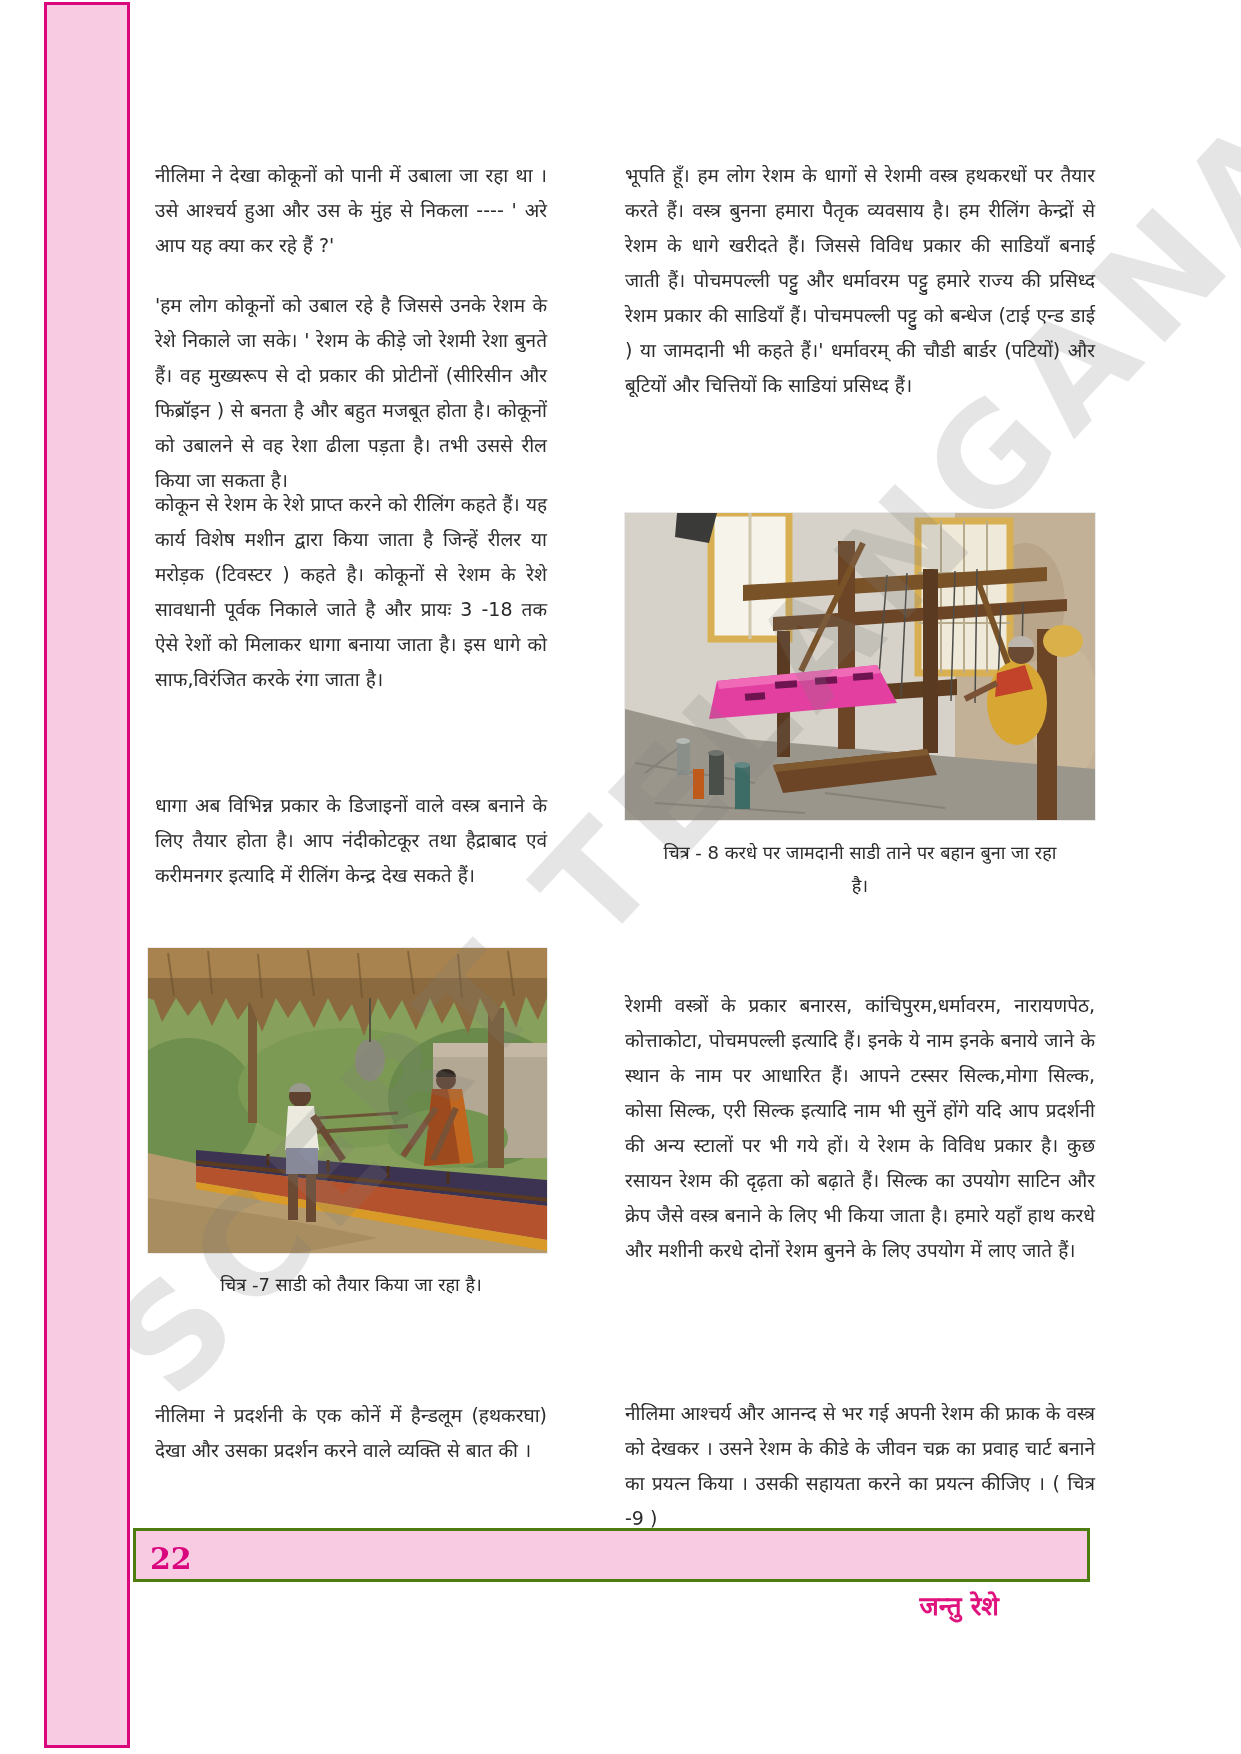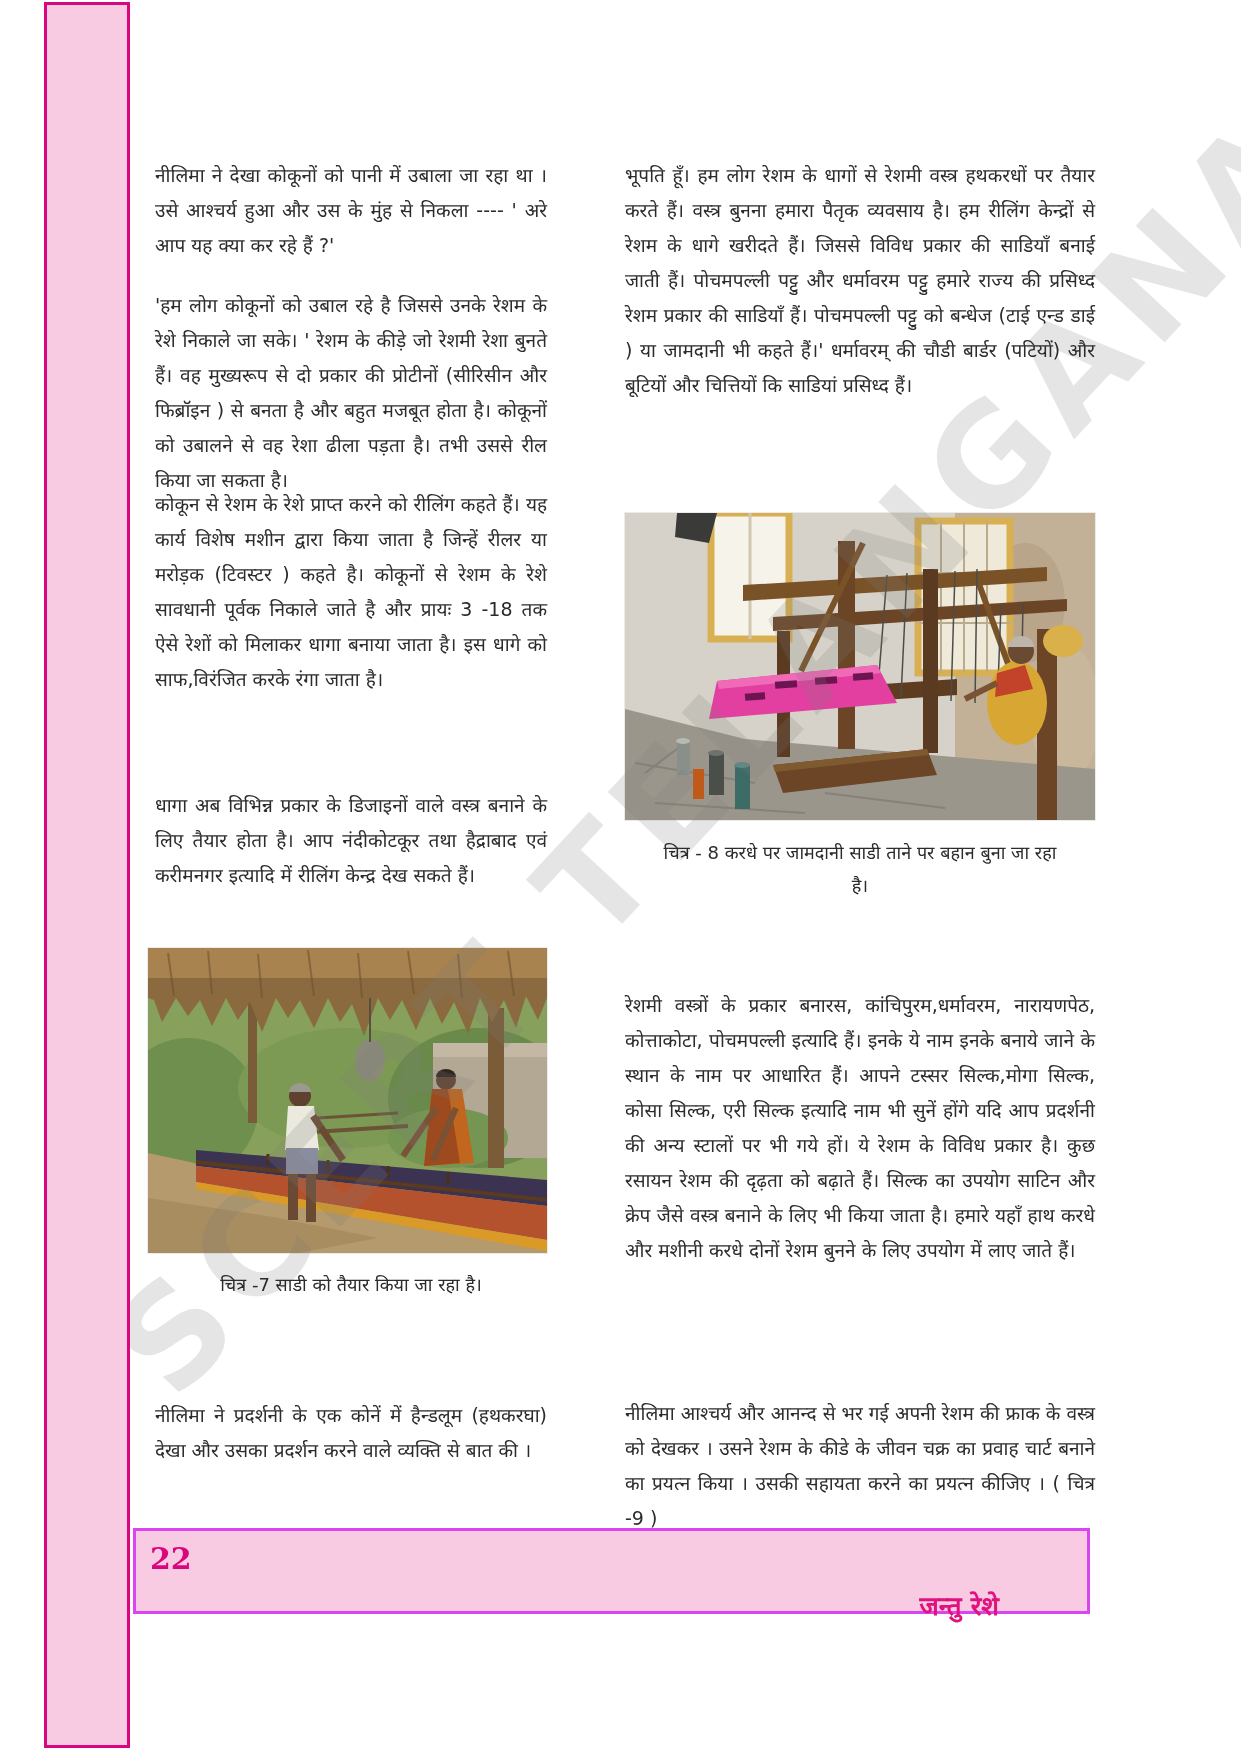--- a/index.html
+++ b/index.html
@@ -40,8 +40,8 @@
   }
   .photo svg{display:block;}
   .footer-bar{
-    position:absolute;left:133px;top:1528px;width:957px;height:86px;
-    background:#f9cbe3;border:3px solid #d946ef;box-sizing:border-box;
+    position:absolute;left:133px;top:1528px;width:957px;height:54px;
+    background:#f9cbe3;border:3px solid #4d7c0f;box-sizing:border-box;
     z-index:4;
   }
   .footer-page-num{

